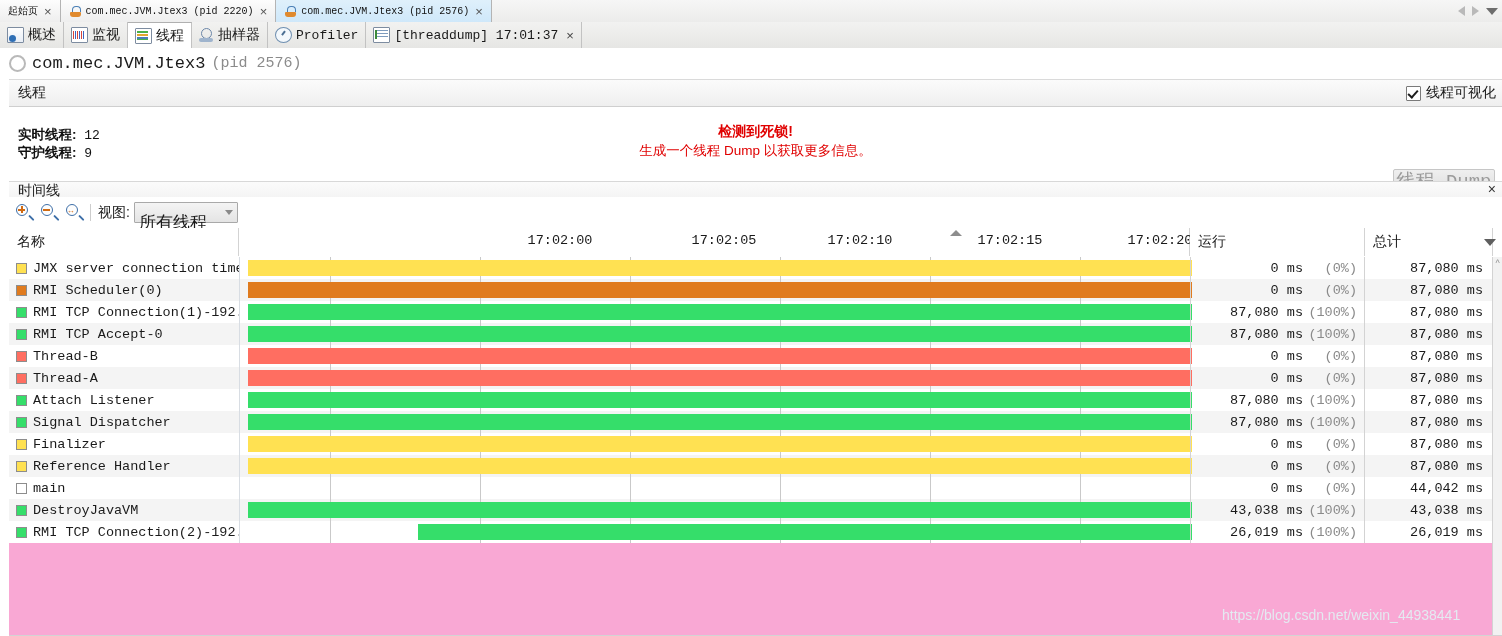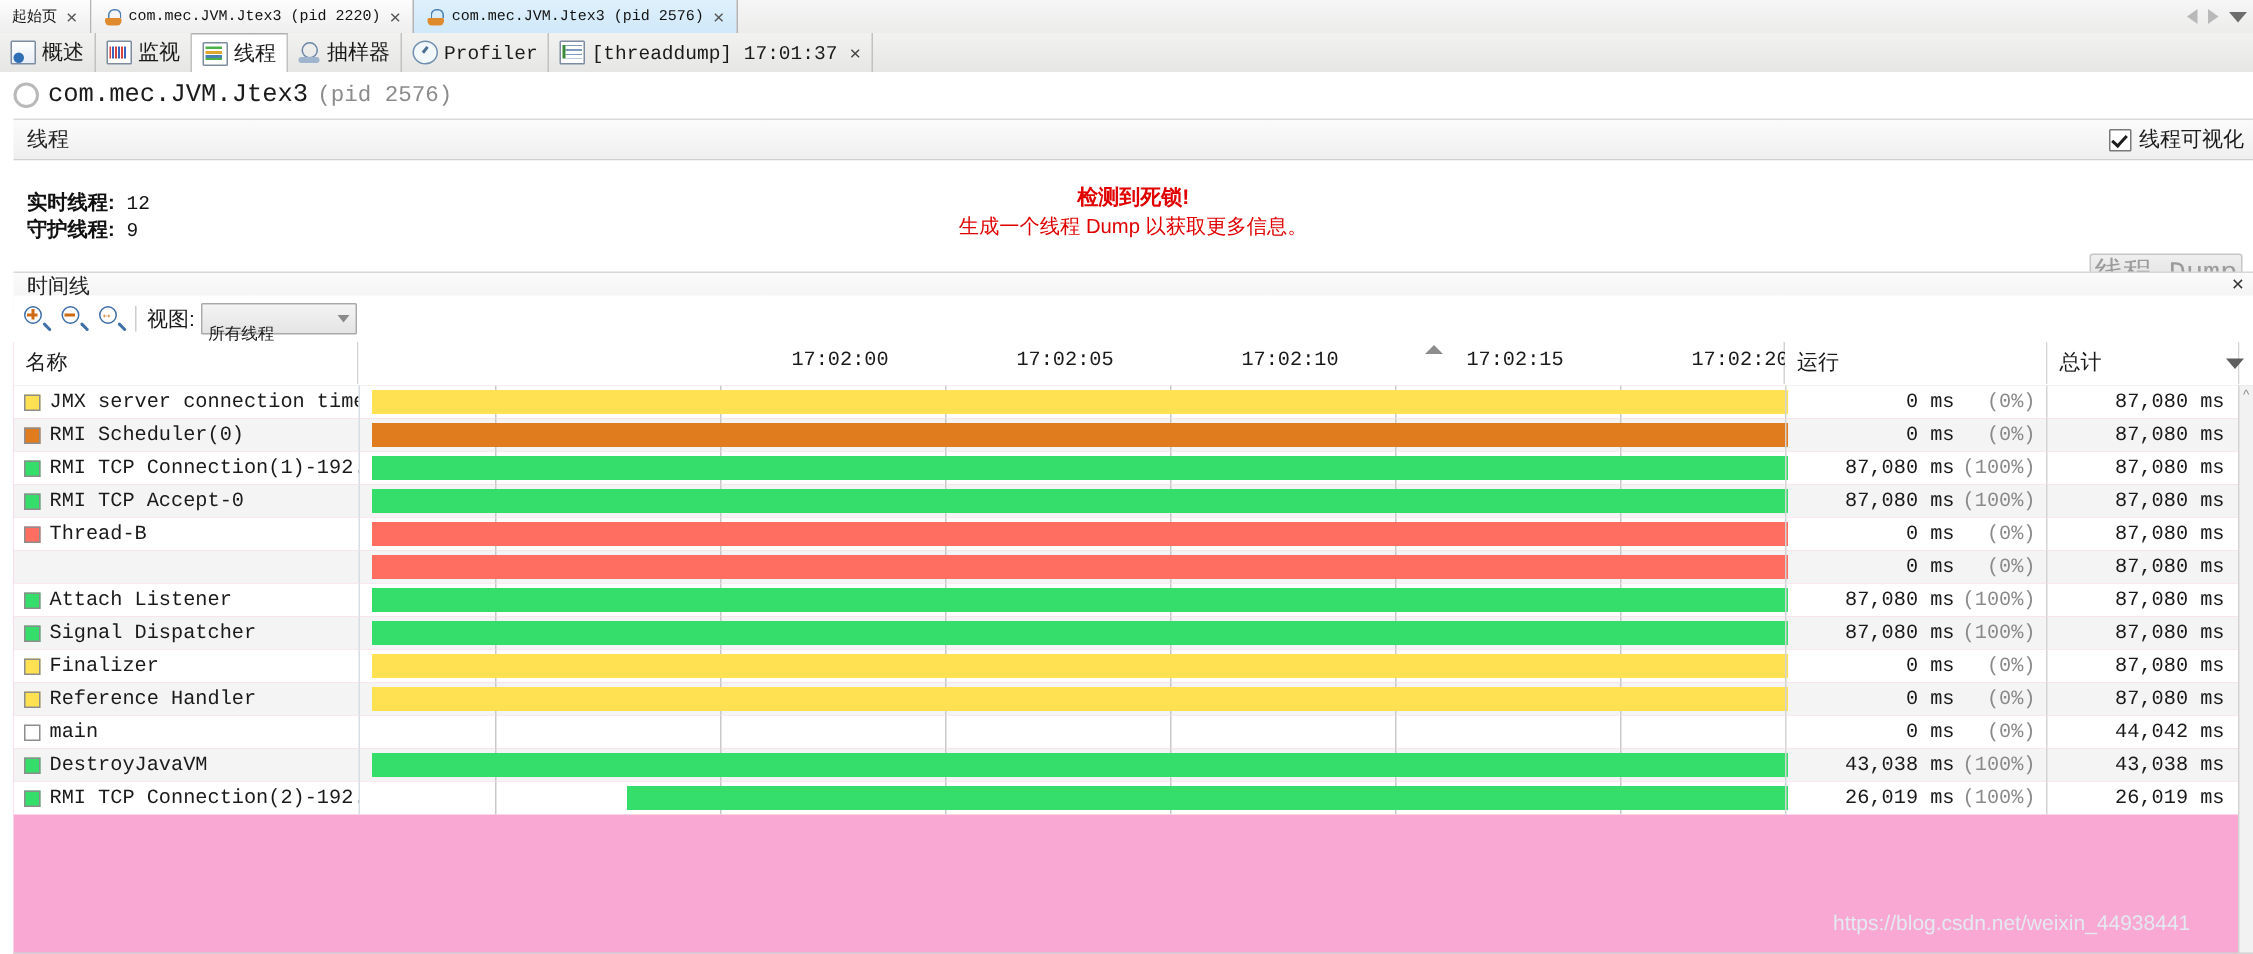--- a/index.html
+++ b/index.html
@@ -155,7 +155,7 @@
     border:1px solid #a9a9a9;border-radius:1px;display:flex;align-items:center;
     padding:0 4px;box-sizing:border-box;
   }
-  #viewselect .vtext{font-size:11px;color:#1a1a1a;flex:1;margin-top:20px;}
+  #viewselect .vtext{font-size:17px;color:#1a1a1a;flex:1;margin-top:20px;}
   #viewselect .vcaret{width:0;height:0;border-left:4.5px solid transparent;border-right:4.5px solid transparent;border-top:5px solid #8a8a8a;}
 
   

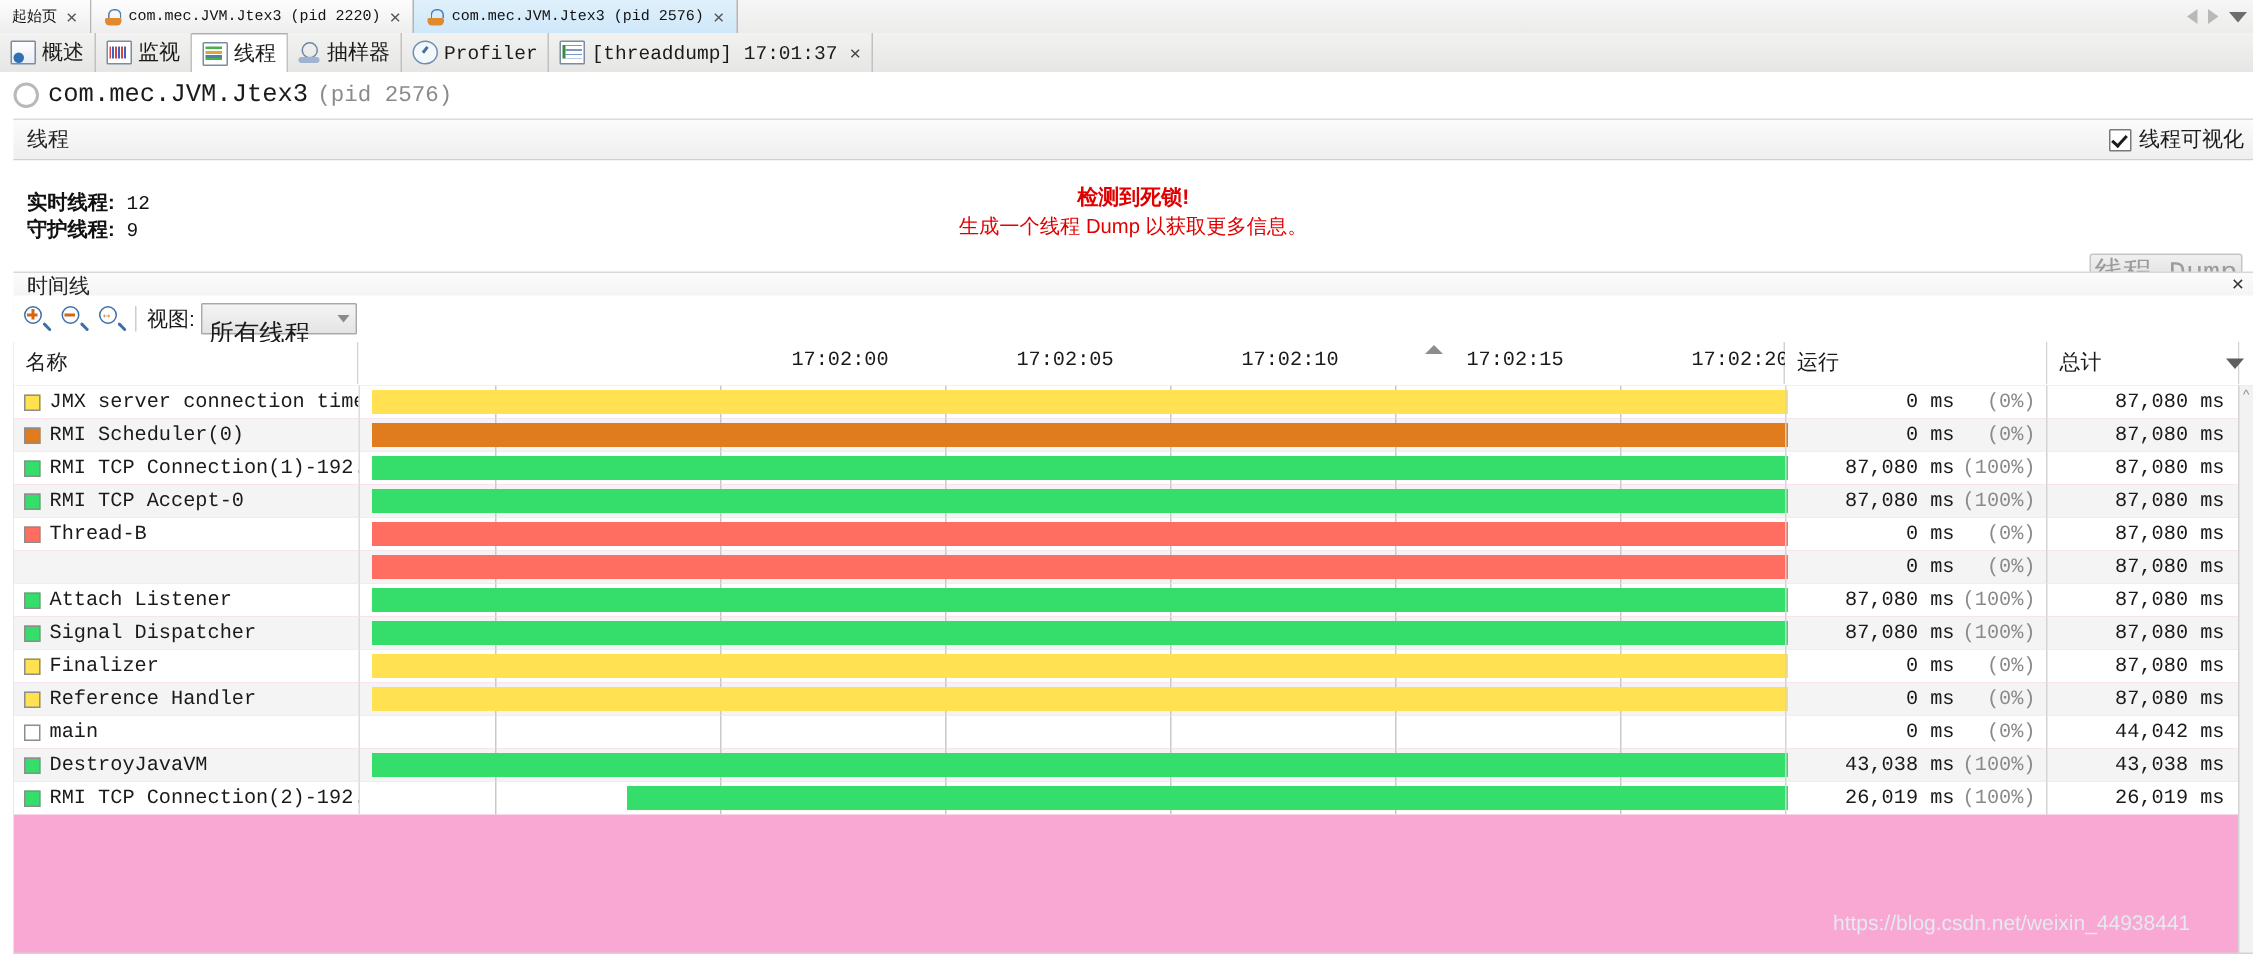--- a/index.html
+++ b/index.html
@@ -335,7 +335,7 @@
     <div class="hcell" id="h-timeline">
       <div class="timeticks">
           <span class="tick" style="left: 91px;">17:02:00</span>
-          <span class="tick" style="left: 241px; text-align: center;">17:02:05</span>
+          <span class="tick" style="left: 255px; text-align: center;">17:02:05</span>
           <span class="tick" style="left: 391px;">17:02:10</span>
           <span class="tick" style="left: 541px;">17:02:15</span>
           <span class="tick" style="left: 691px;">17:02:20</span>

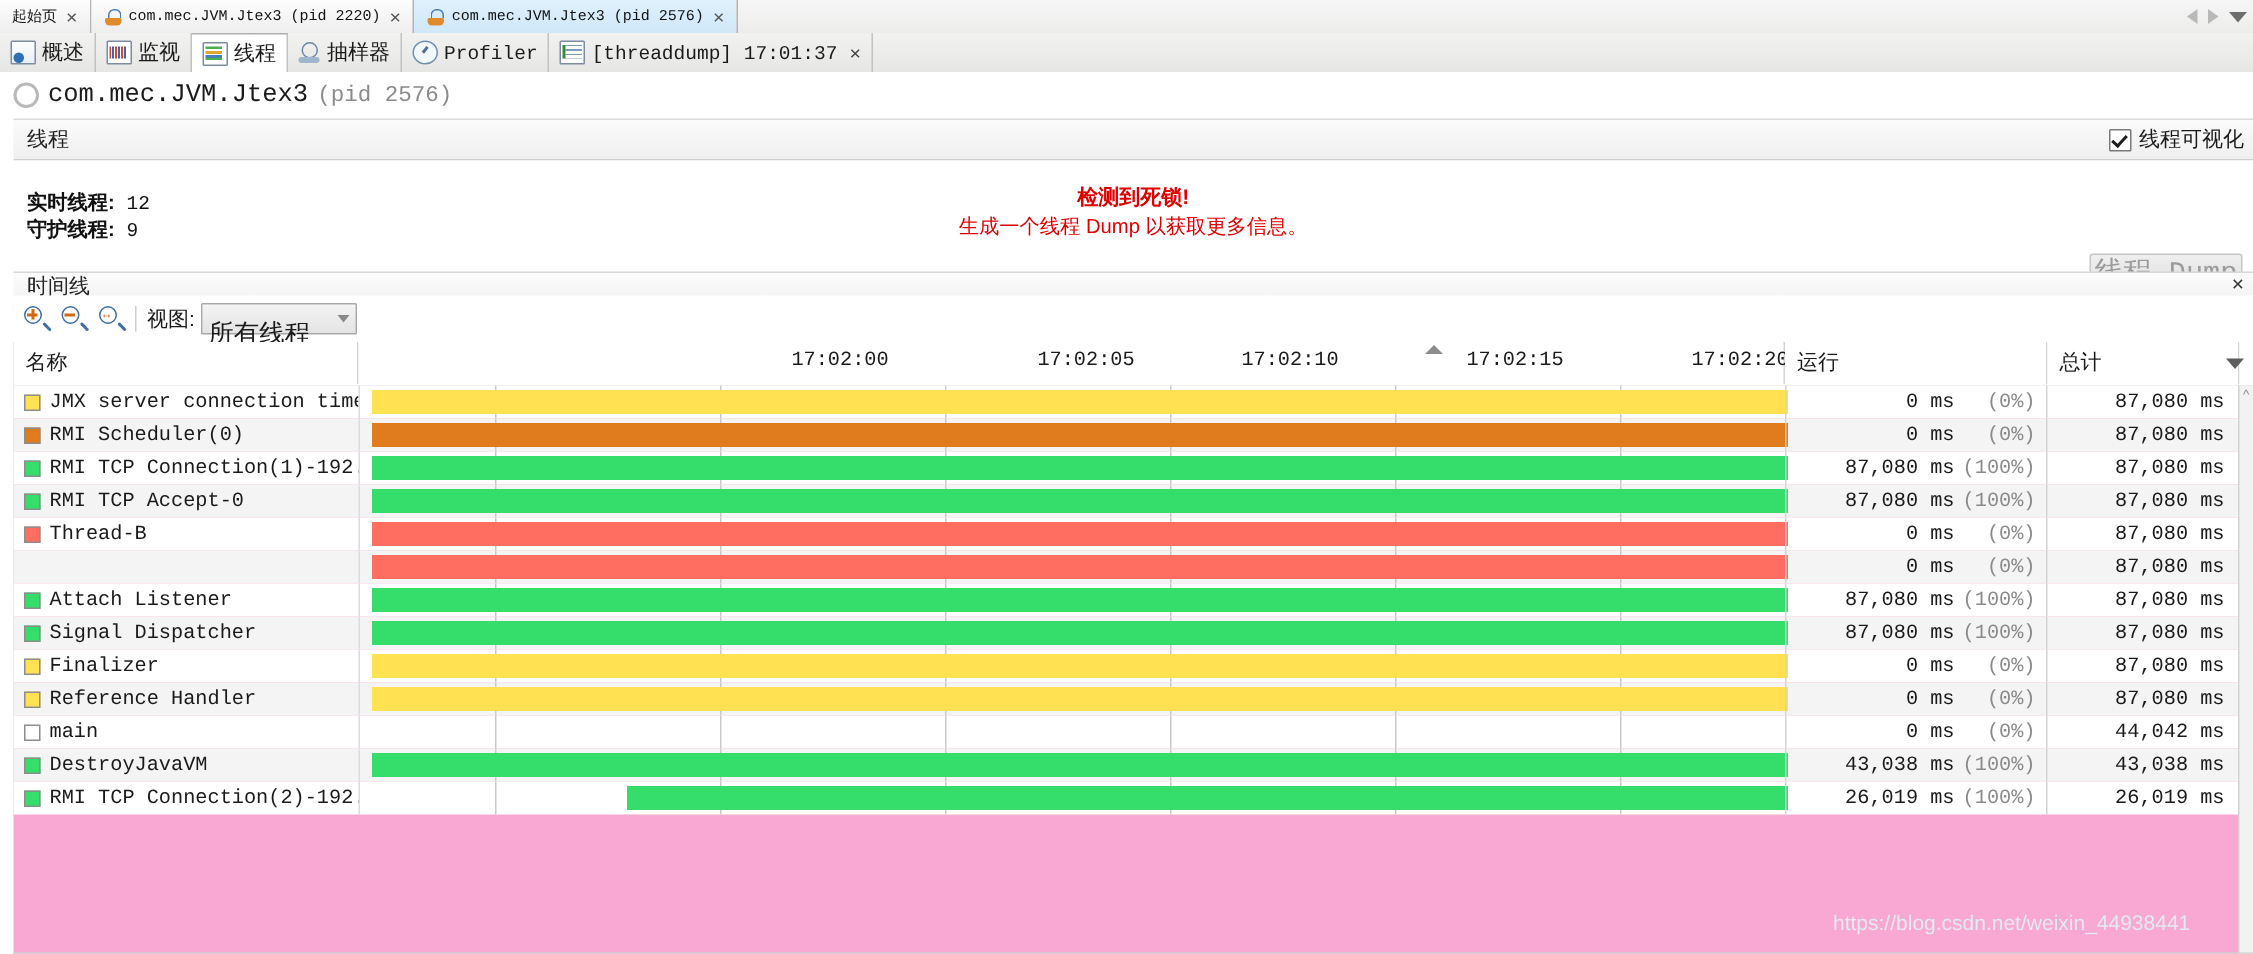--- a/index.html
+++ b/index.html
@@ -465,6 +465,10 @@
         </div>
       </div>
       <div class="row alt" style="top: 110px;">
+        <div class="namecell">
+          <span class="swatch" style="background: rgb(255, 110, 97);"></span>
+          <span class="tname">Thread-A</span>
+        </div>
         <div class="namecell-sep"></div>
         <div class="lane">
           <div class="gridline" style="left: 91px;"></div>

